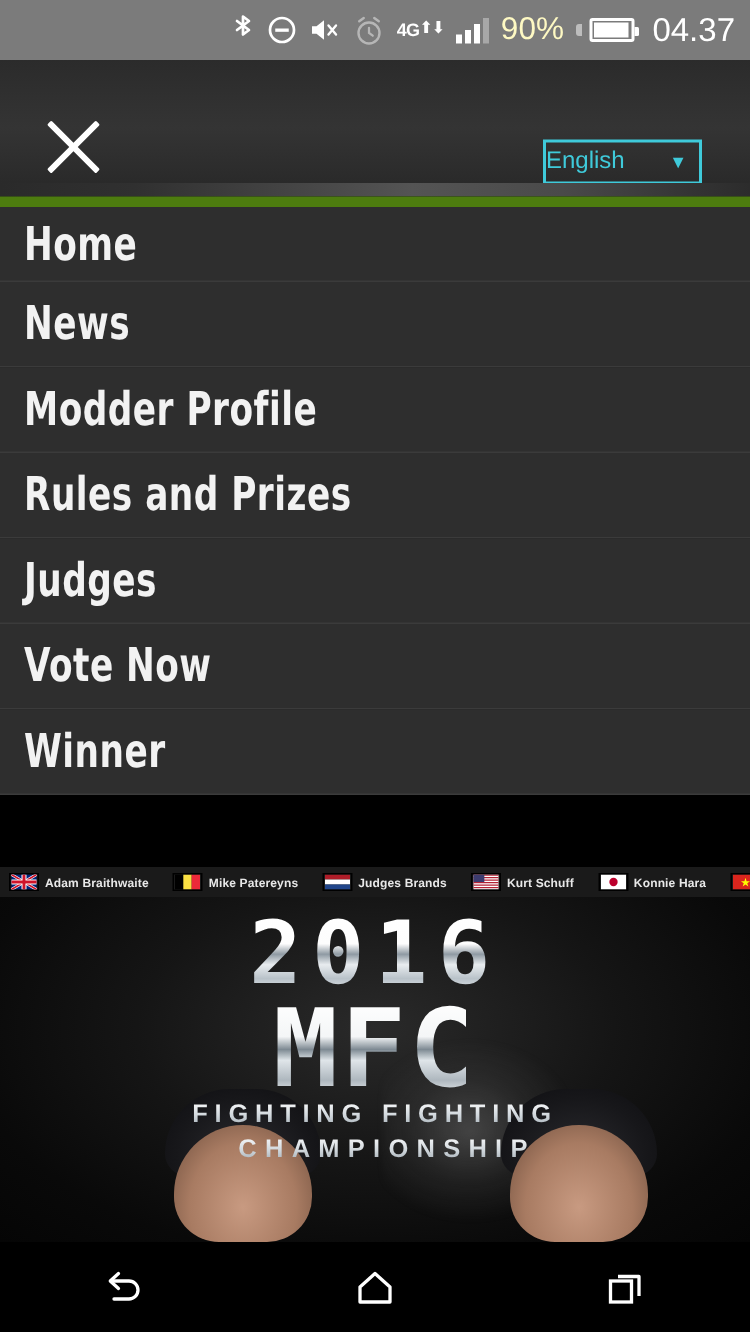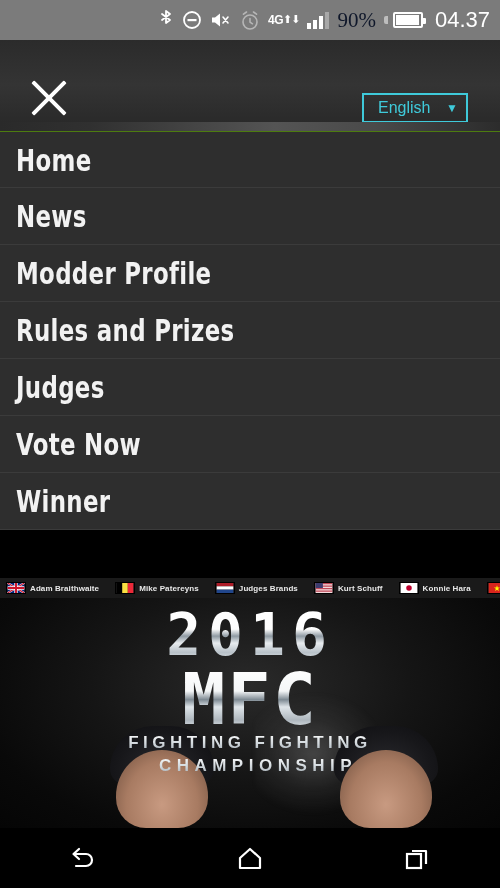--- a/index.html
+++ b/index.html
@@ -19,7 +19,7 @@
     padding-right:10px; gap:8px;
   }
   .sb-icon{ display:flex; align-items:center; justify-content:center; }
-  .sb-text{ color:#0f172a; font-size:21px; letter-spacing:0px;font-family:Liberation Serif, serif; }
+  .sb-text{ color:#fef9c3; font-size:21px; letter-spacing:0px; }
   .sb-time{ color:#fff; font-size:22px; margin-left:4px; }
   .dim{ opacity:.45; }
 

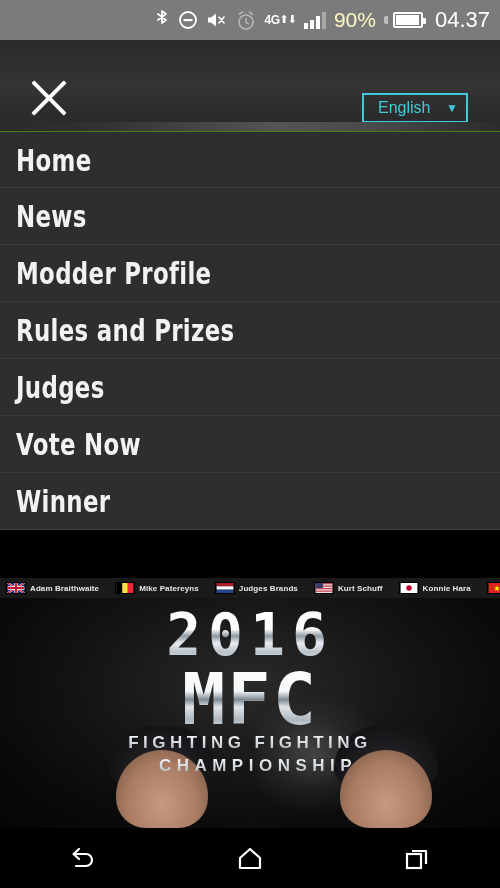--- a/index.html
+++ b/index.html
@@ -60,7 +60,7 @@
     position:absolute; right:32px; top:68px; transform:translateY(-50%);
     border:2px solid #3fcada; height:30px; width:106px;
     display:flex; align-items:center; justify-content:space-between;
-    padding:0 8px 0 14px; cursor:pointer;margin-left:24px;
+    padding:0 8px 0 0; cursor:pointer;margin-left:24px;
   }
   .langsel .lbl{ color:#3fcada; font-size:16px; }
   .langsel .caret{ color:#3fcada; font-size:12px; }

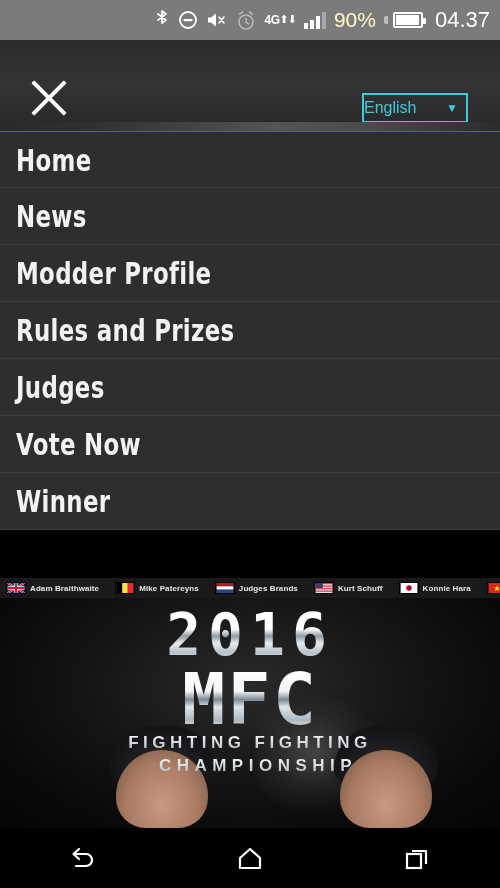--- a/index.html
+++ b/index.html
@@ -77,7 +77,7 @@
     border-bottom:1px solid #3b3b3b;
     display:flex; align-items:center; padding-left:16px; cursor:pointer;
   }
-  .menu-item:first-child{ border-top:1px solid #4d7c0f;align-items:center; }
+  .menu-item:first-child{ border-top:7px solid #4d7c0f;align-items:center; }
   .menu-item .txt{
     color:#f2f2f2; font-size:31px; font-weight:bold;
     font-family:"Liberation Sans Narrow","DejaVu Sans Condensed","Liberation Sans",sans-serif;

